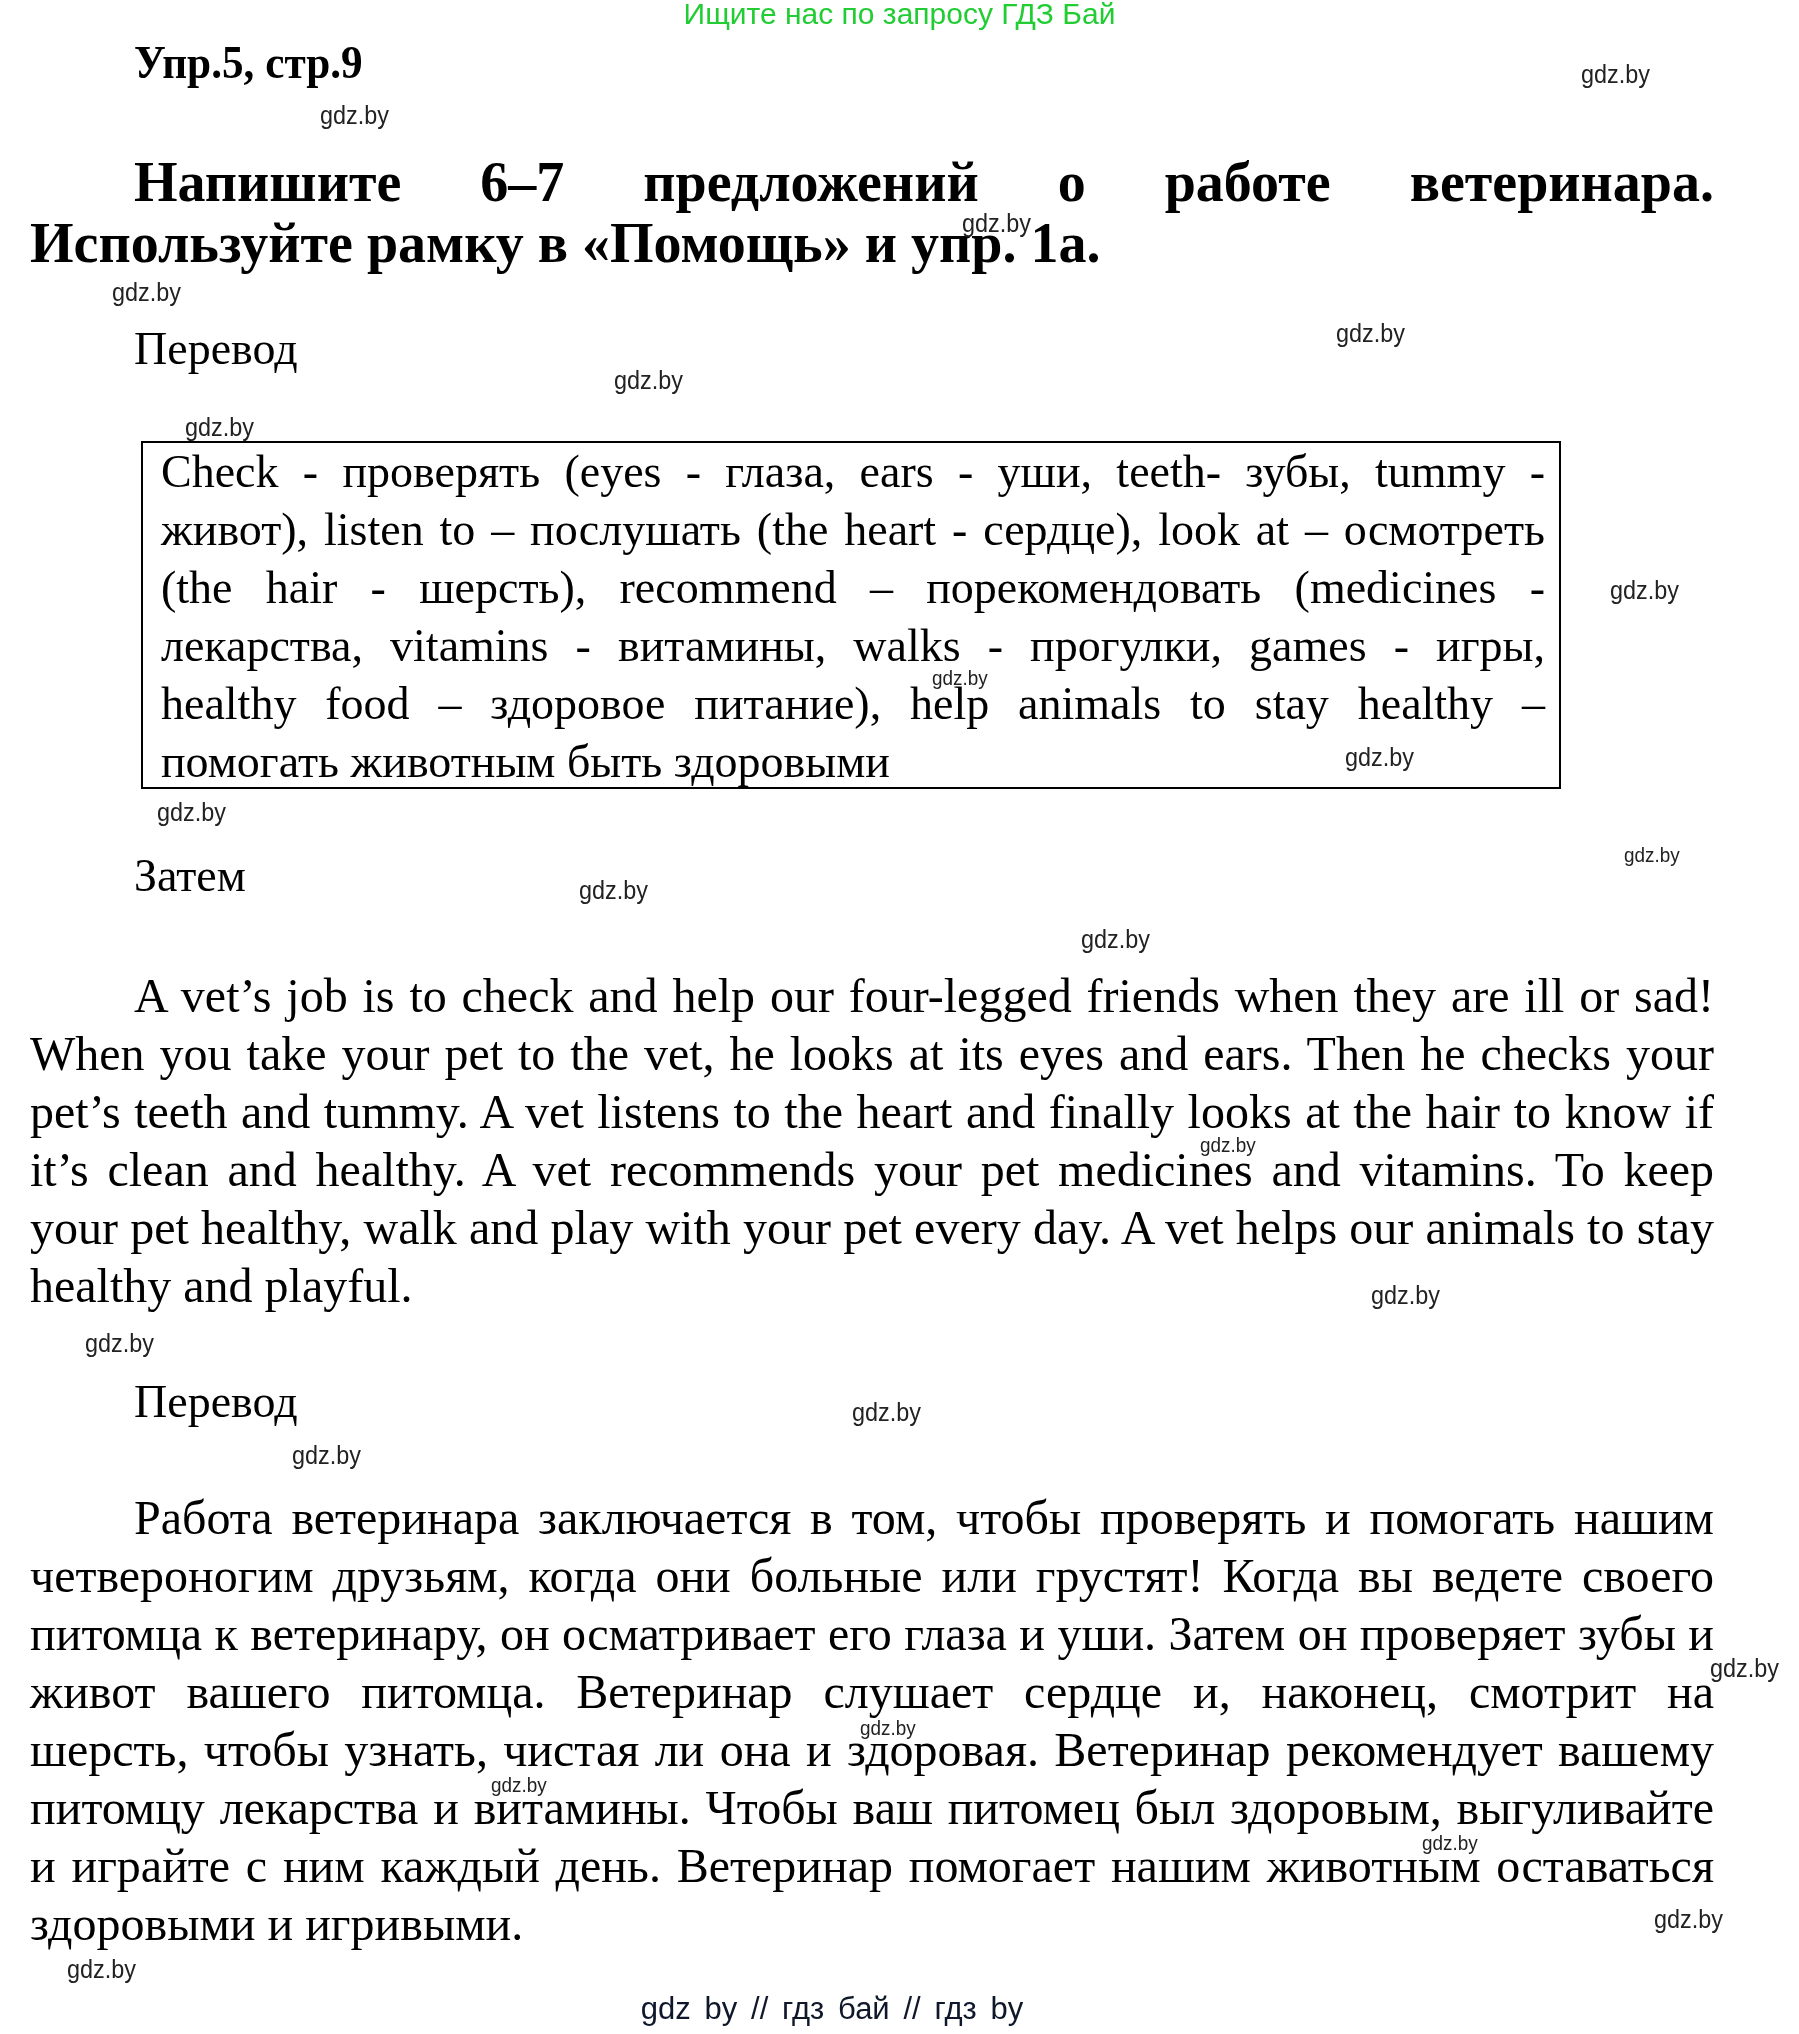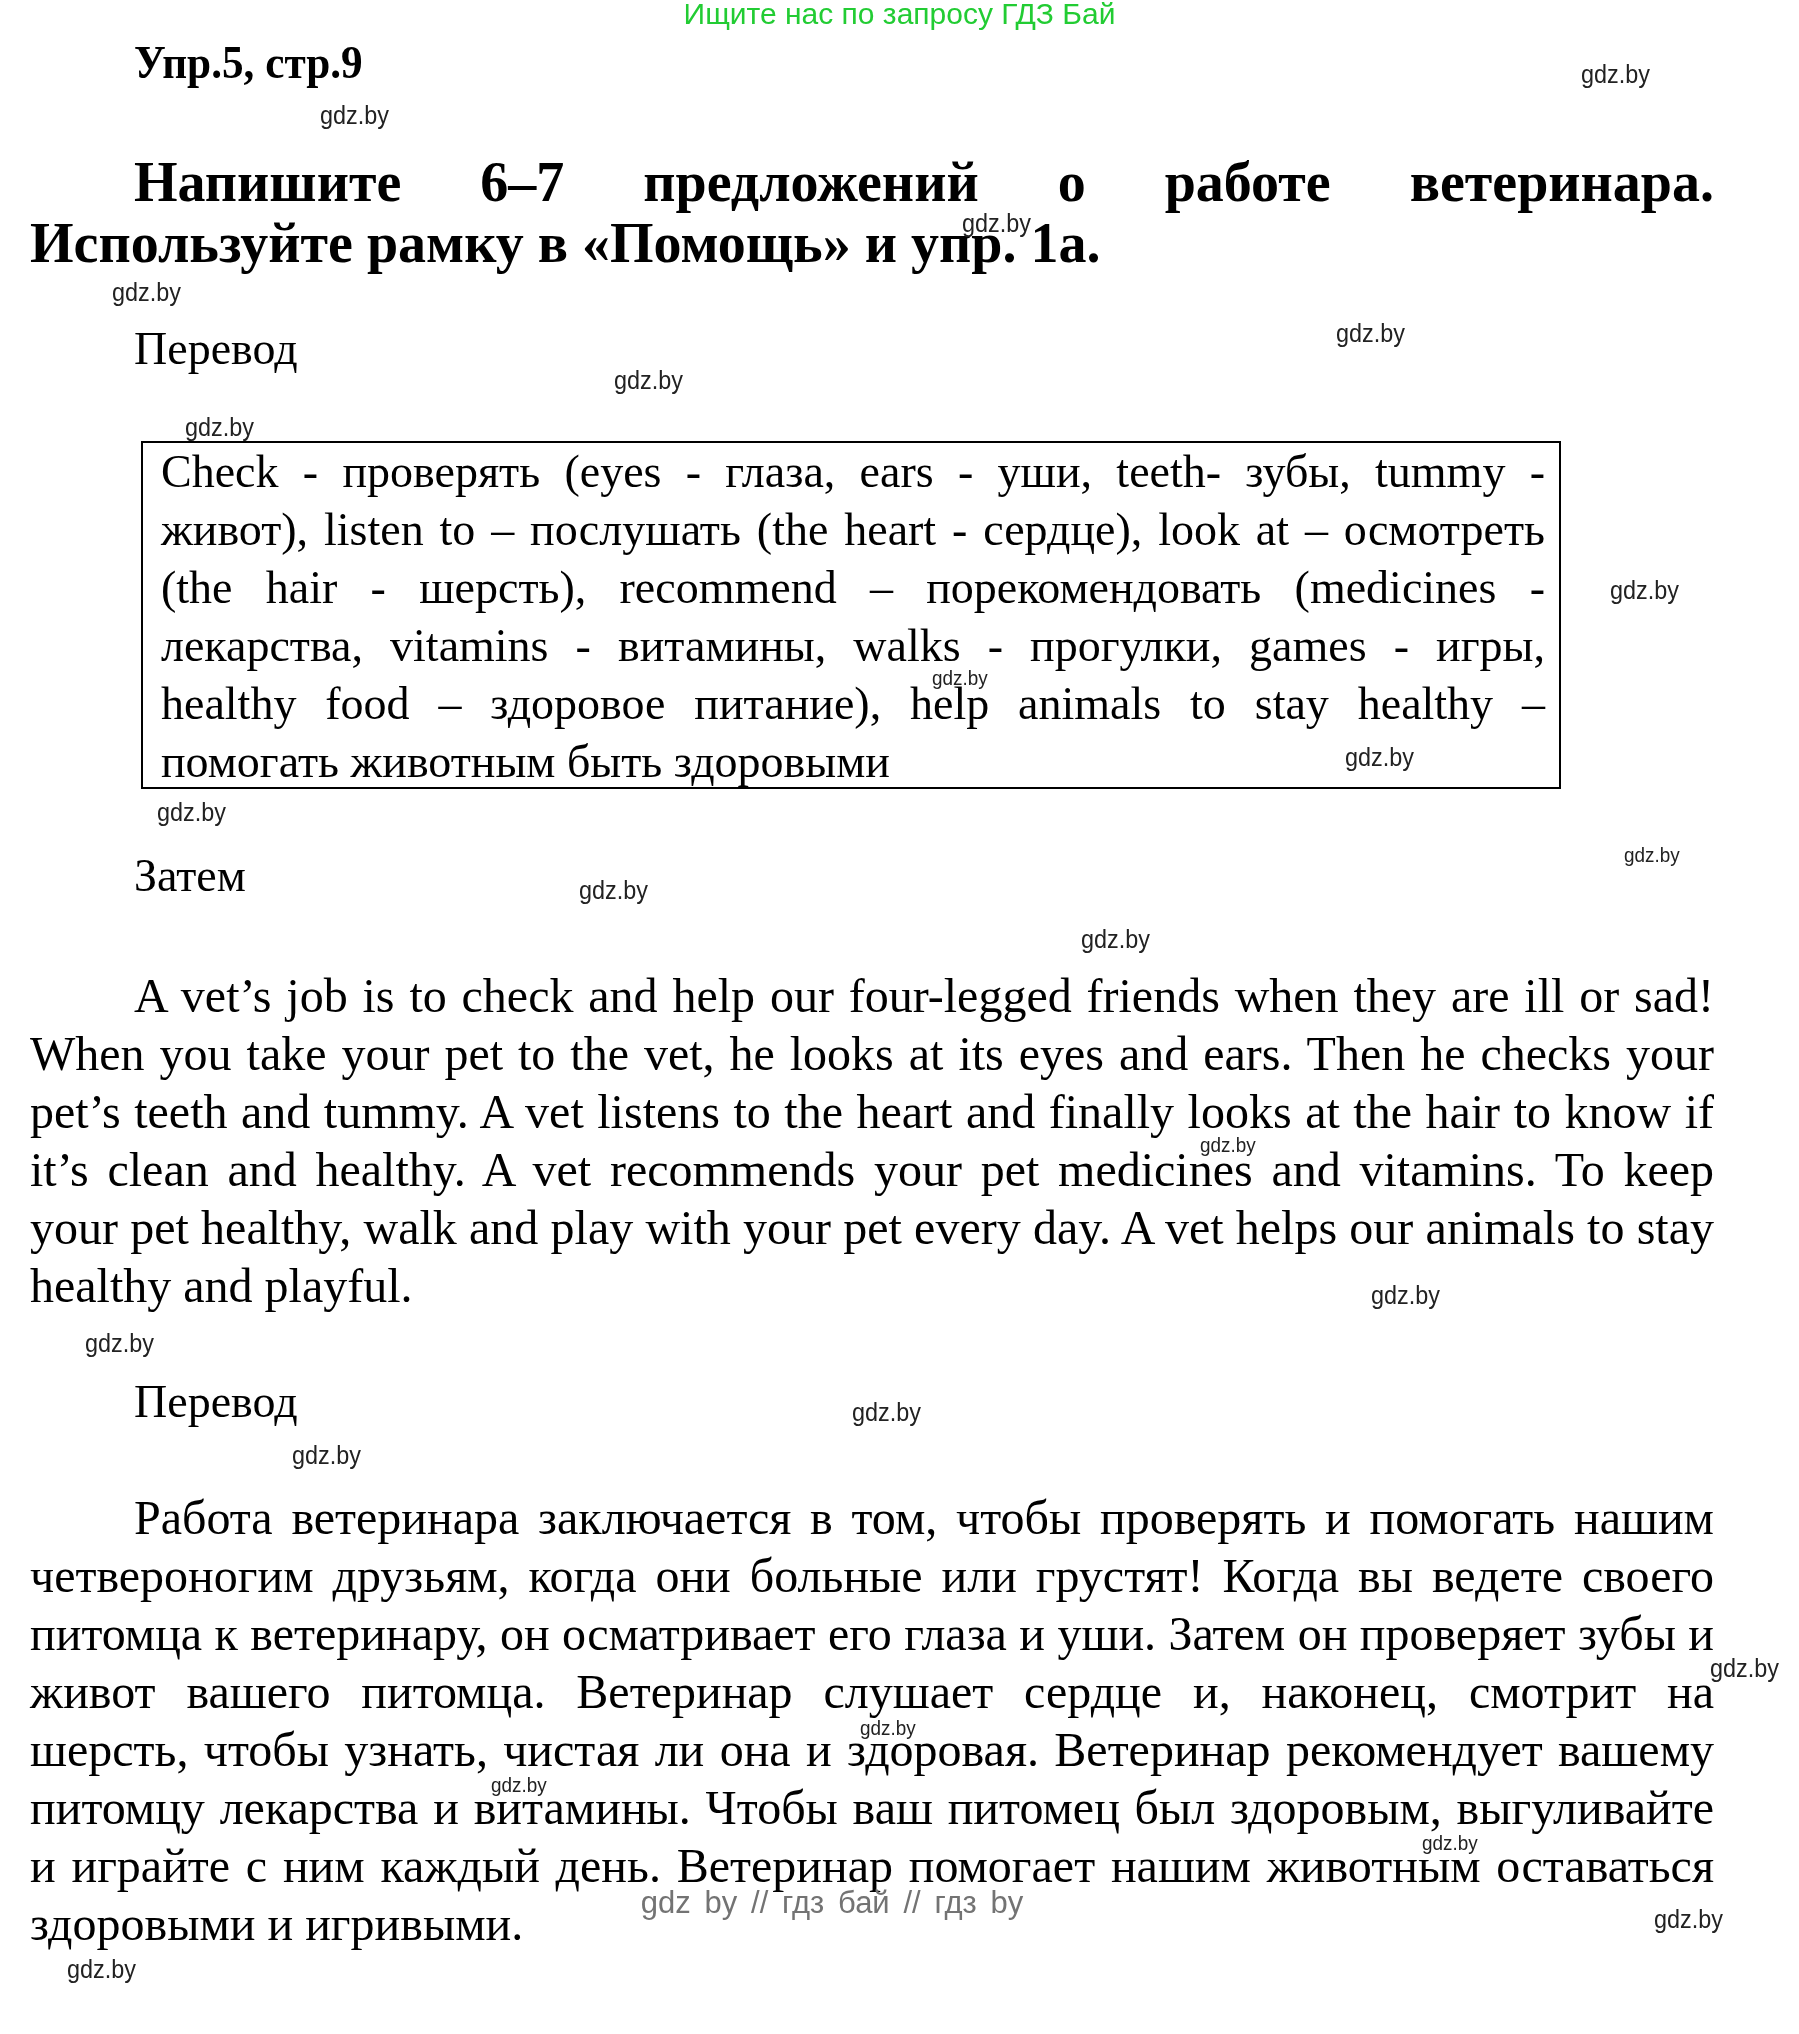--- a/index.html
+++ b/index.html
@@ -11,8 +11,8 @@
     font-size: 30px; color: #22cc33; letter-spacing: 0px;
   }
   .footer {
-    position: absolute; top: 1885px; left: 0; width: 1664px; text-align: center;
-    font-size: 31px; color: #737373; word-spacing: 5.2px;
+    position: absolute; top: 1991px; left: 0; width: 1664px; text-align: center;
+    font-size: 31px; color: #0f172a; word-spacing: 5.2px;
   }
   .title {
     position: absolute; left: 134px; top: 35px;

